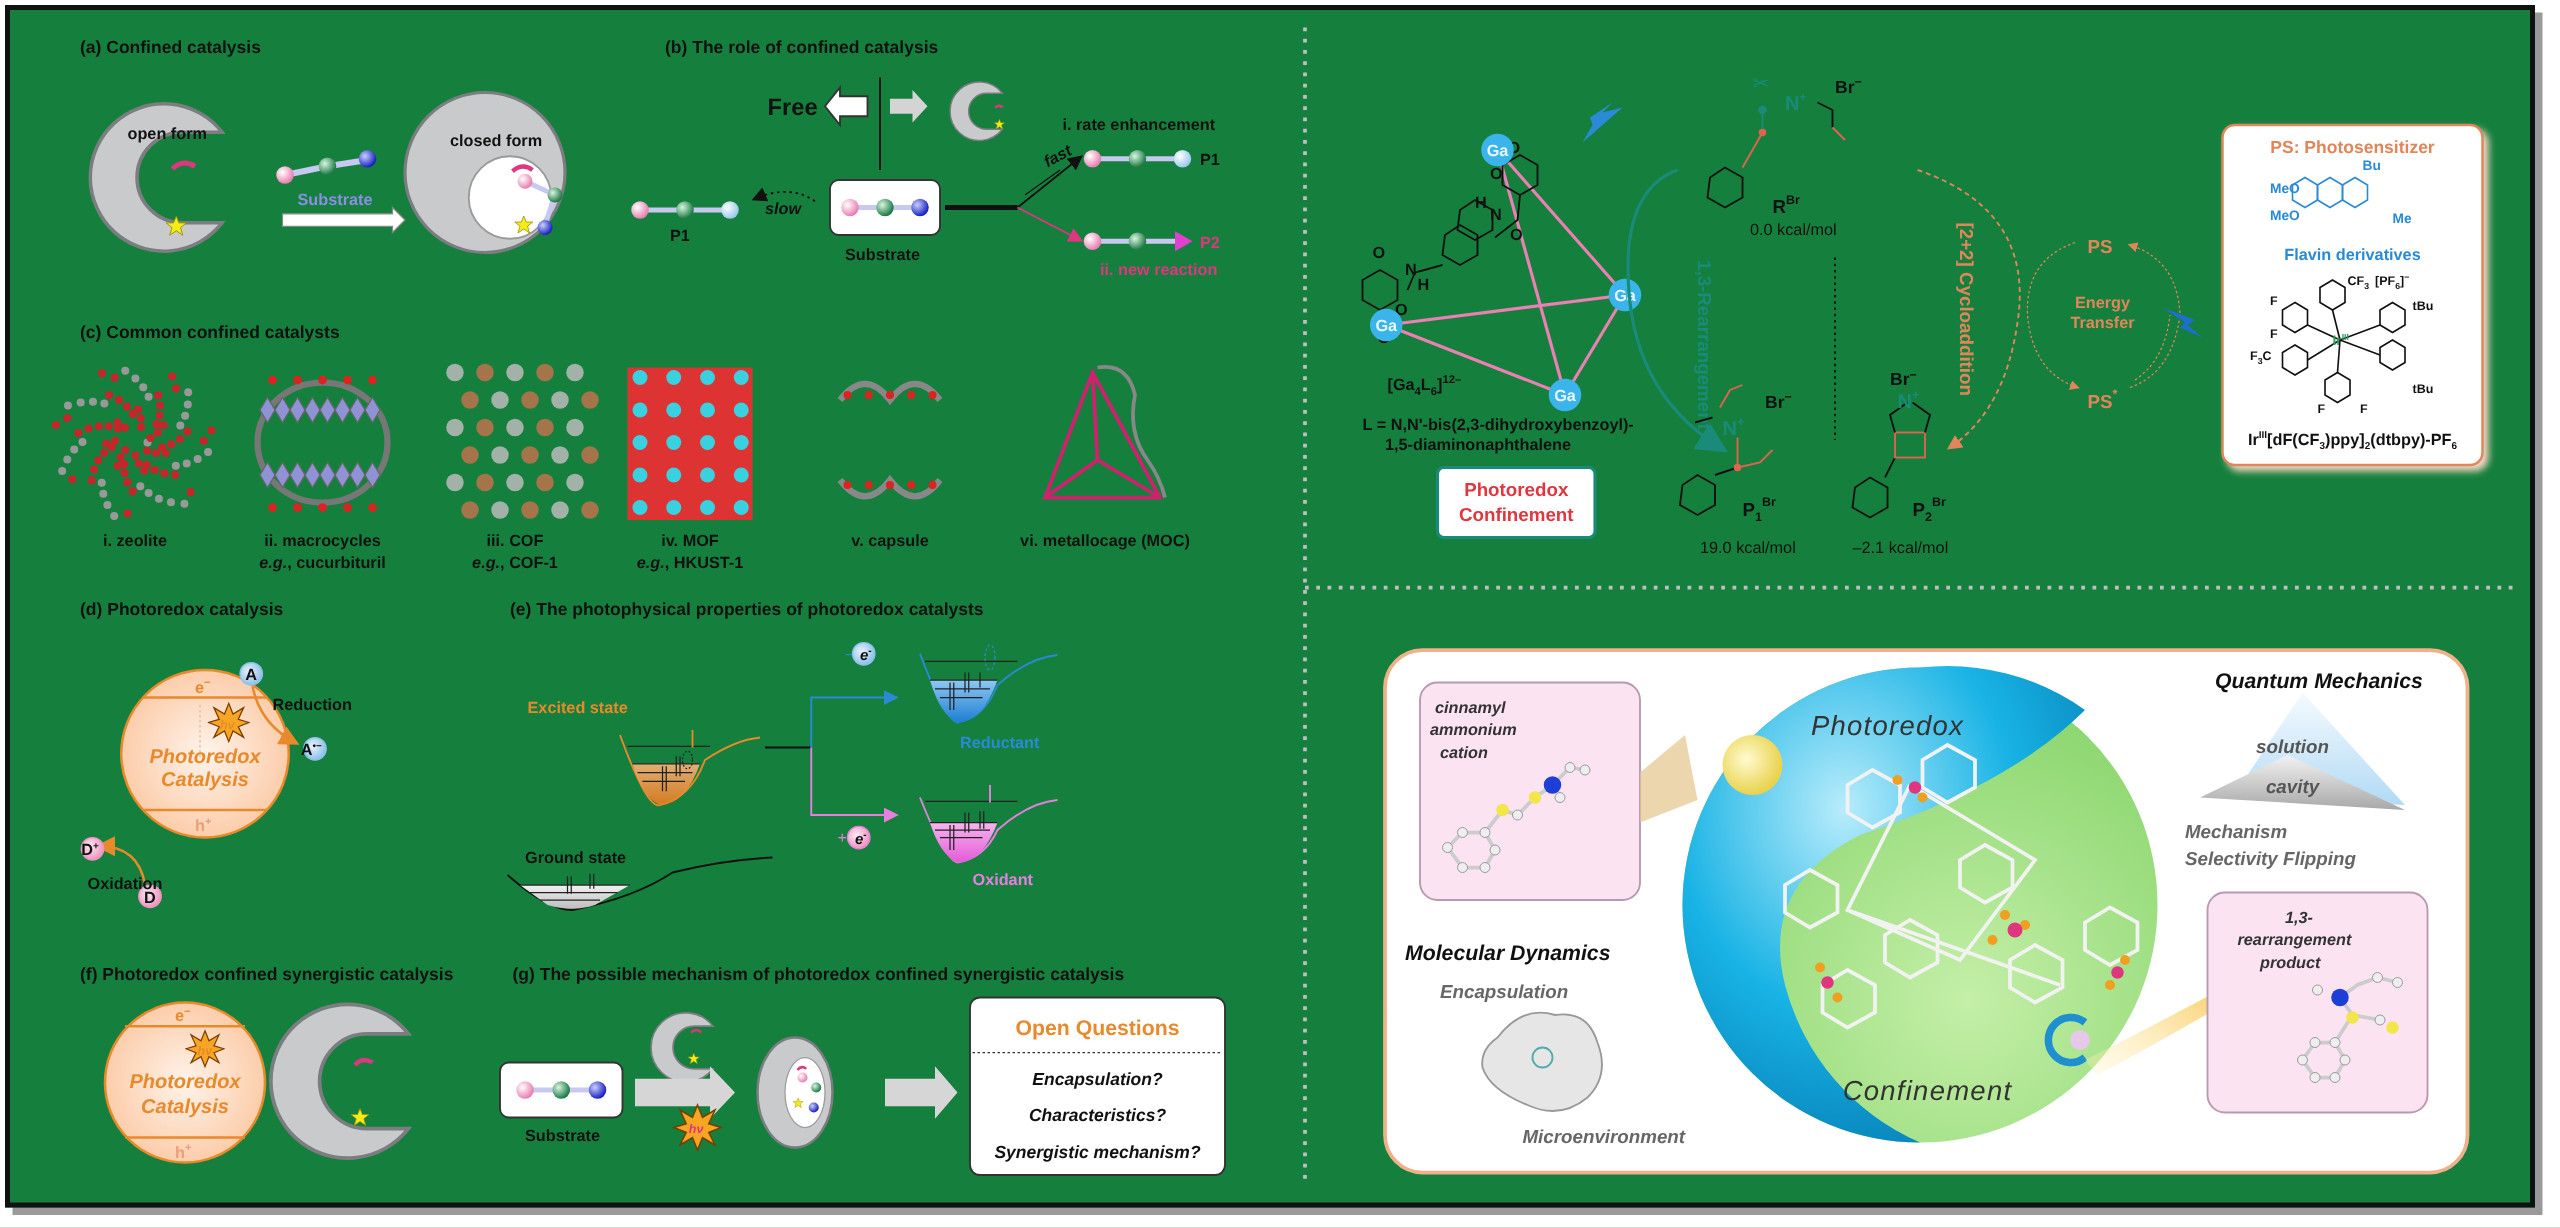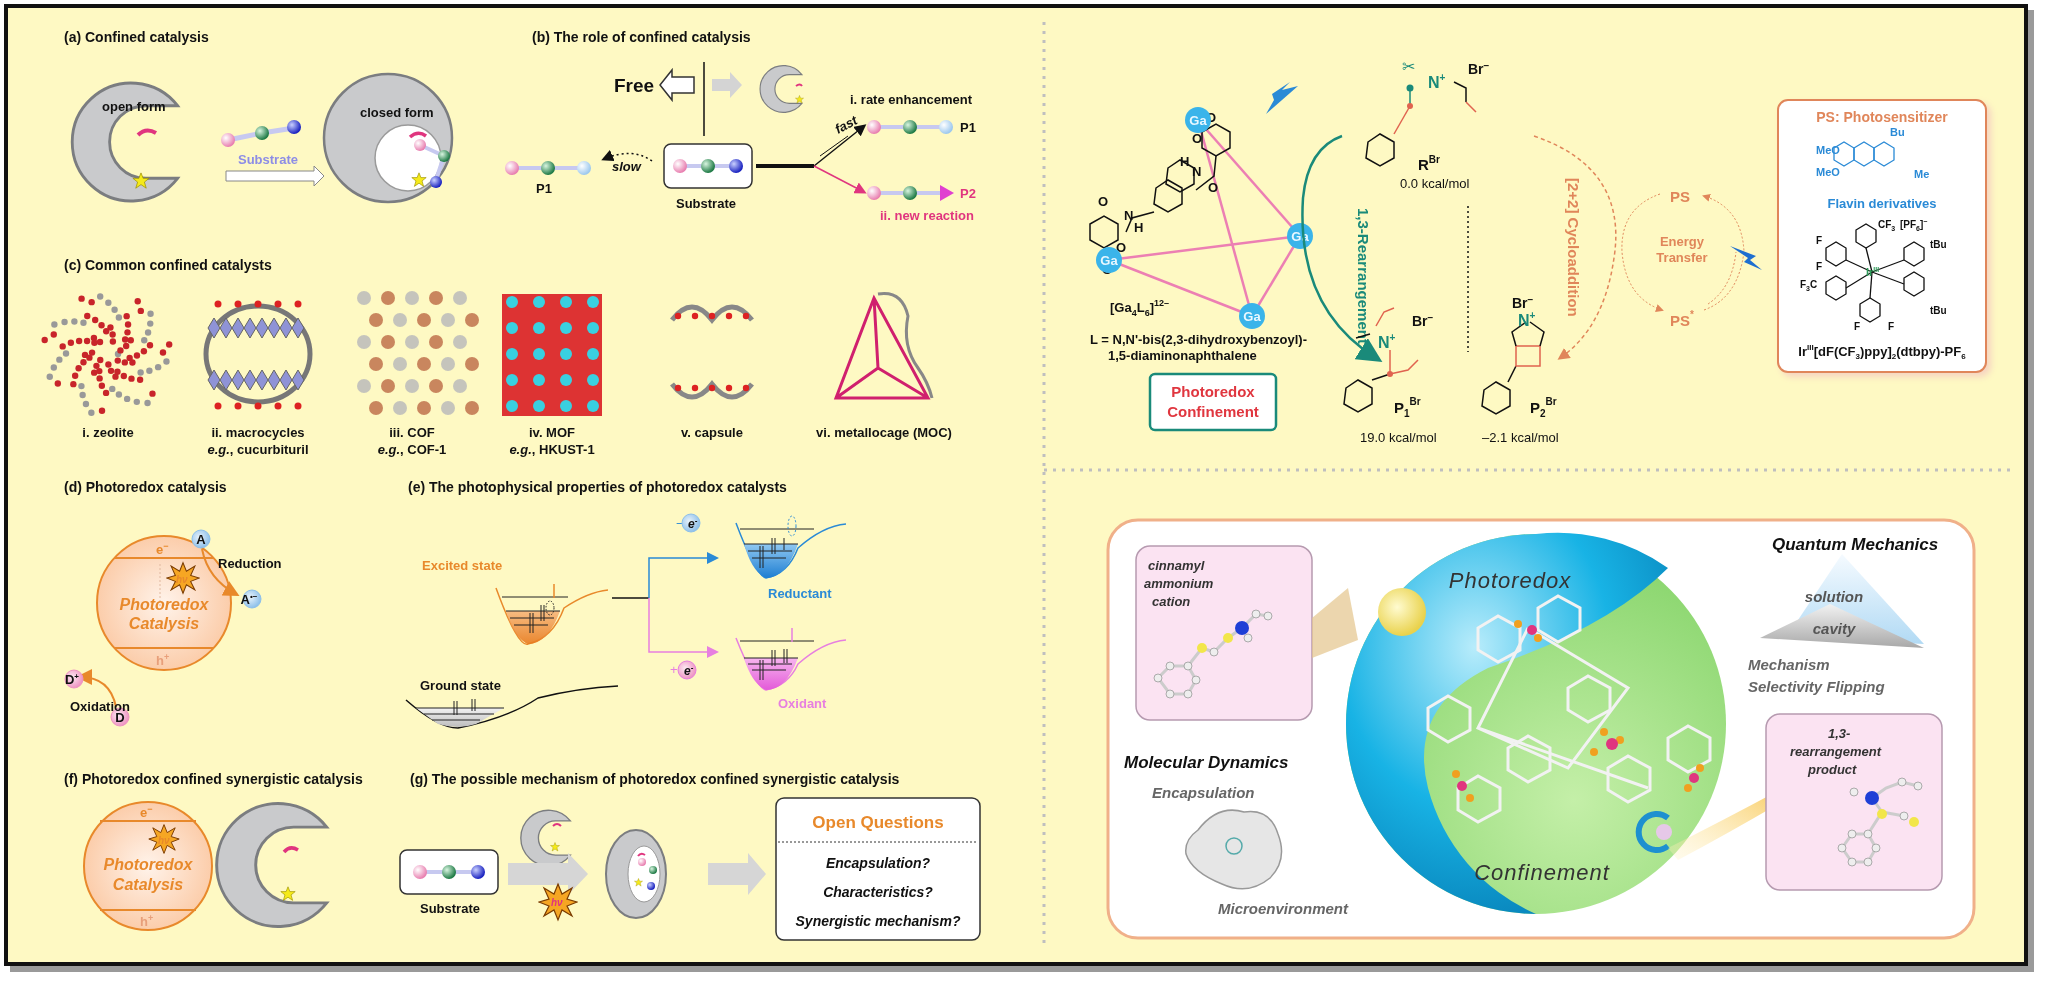--- a/index.html
+++ b/index.html
@@ -4,7 +4,7 @@
 <style>
   html,body{margin:0;padding:0;background:#ffffff;}
   body{width:2048px;height:982px;position:relative;overflow:hidden;font-family:"Liberation Sans",sans-serif;}
-  #frame{position:absolute;left:4px;top:4px;width:2024px;height:962px;border:4px solid #111;background:#fef9c3;box-shadow:6px 6px 0 #9a9a9a;box-sizing:border-box;}
+  #frame{position:absolute;left:4px;top:4px;width:2024px;height:962px;border:4px solid #111;background:#15803d;box-shadow:6px 6px 0 #9a9a9a;box-sizing:border-box;}
   svg text{font-family:"Liberation Sans",sans-serif;}
   .ttl{font-weight:bold;font-size:14px;fill:#111;}
   .lbl{font-weight:bold;font-size:13px;fill:#111;}

